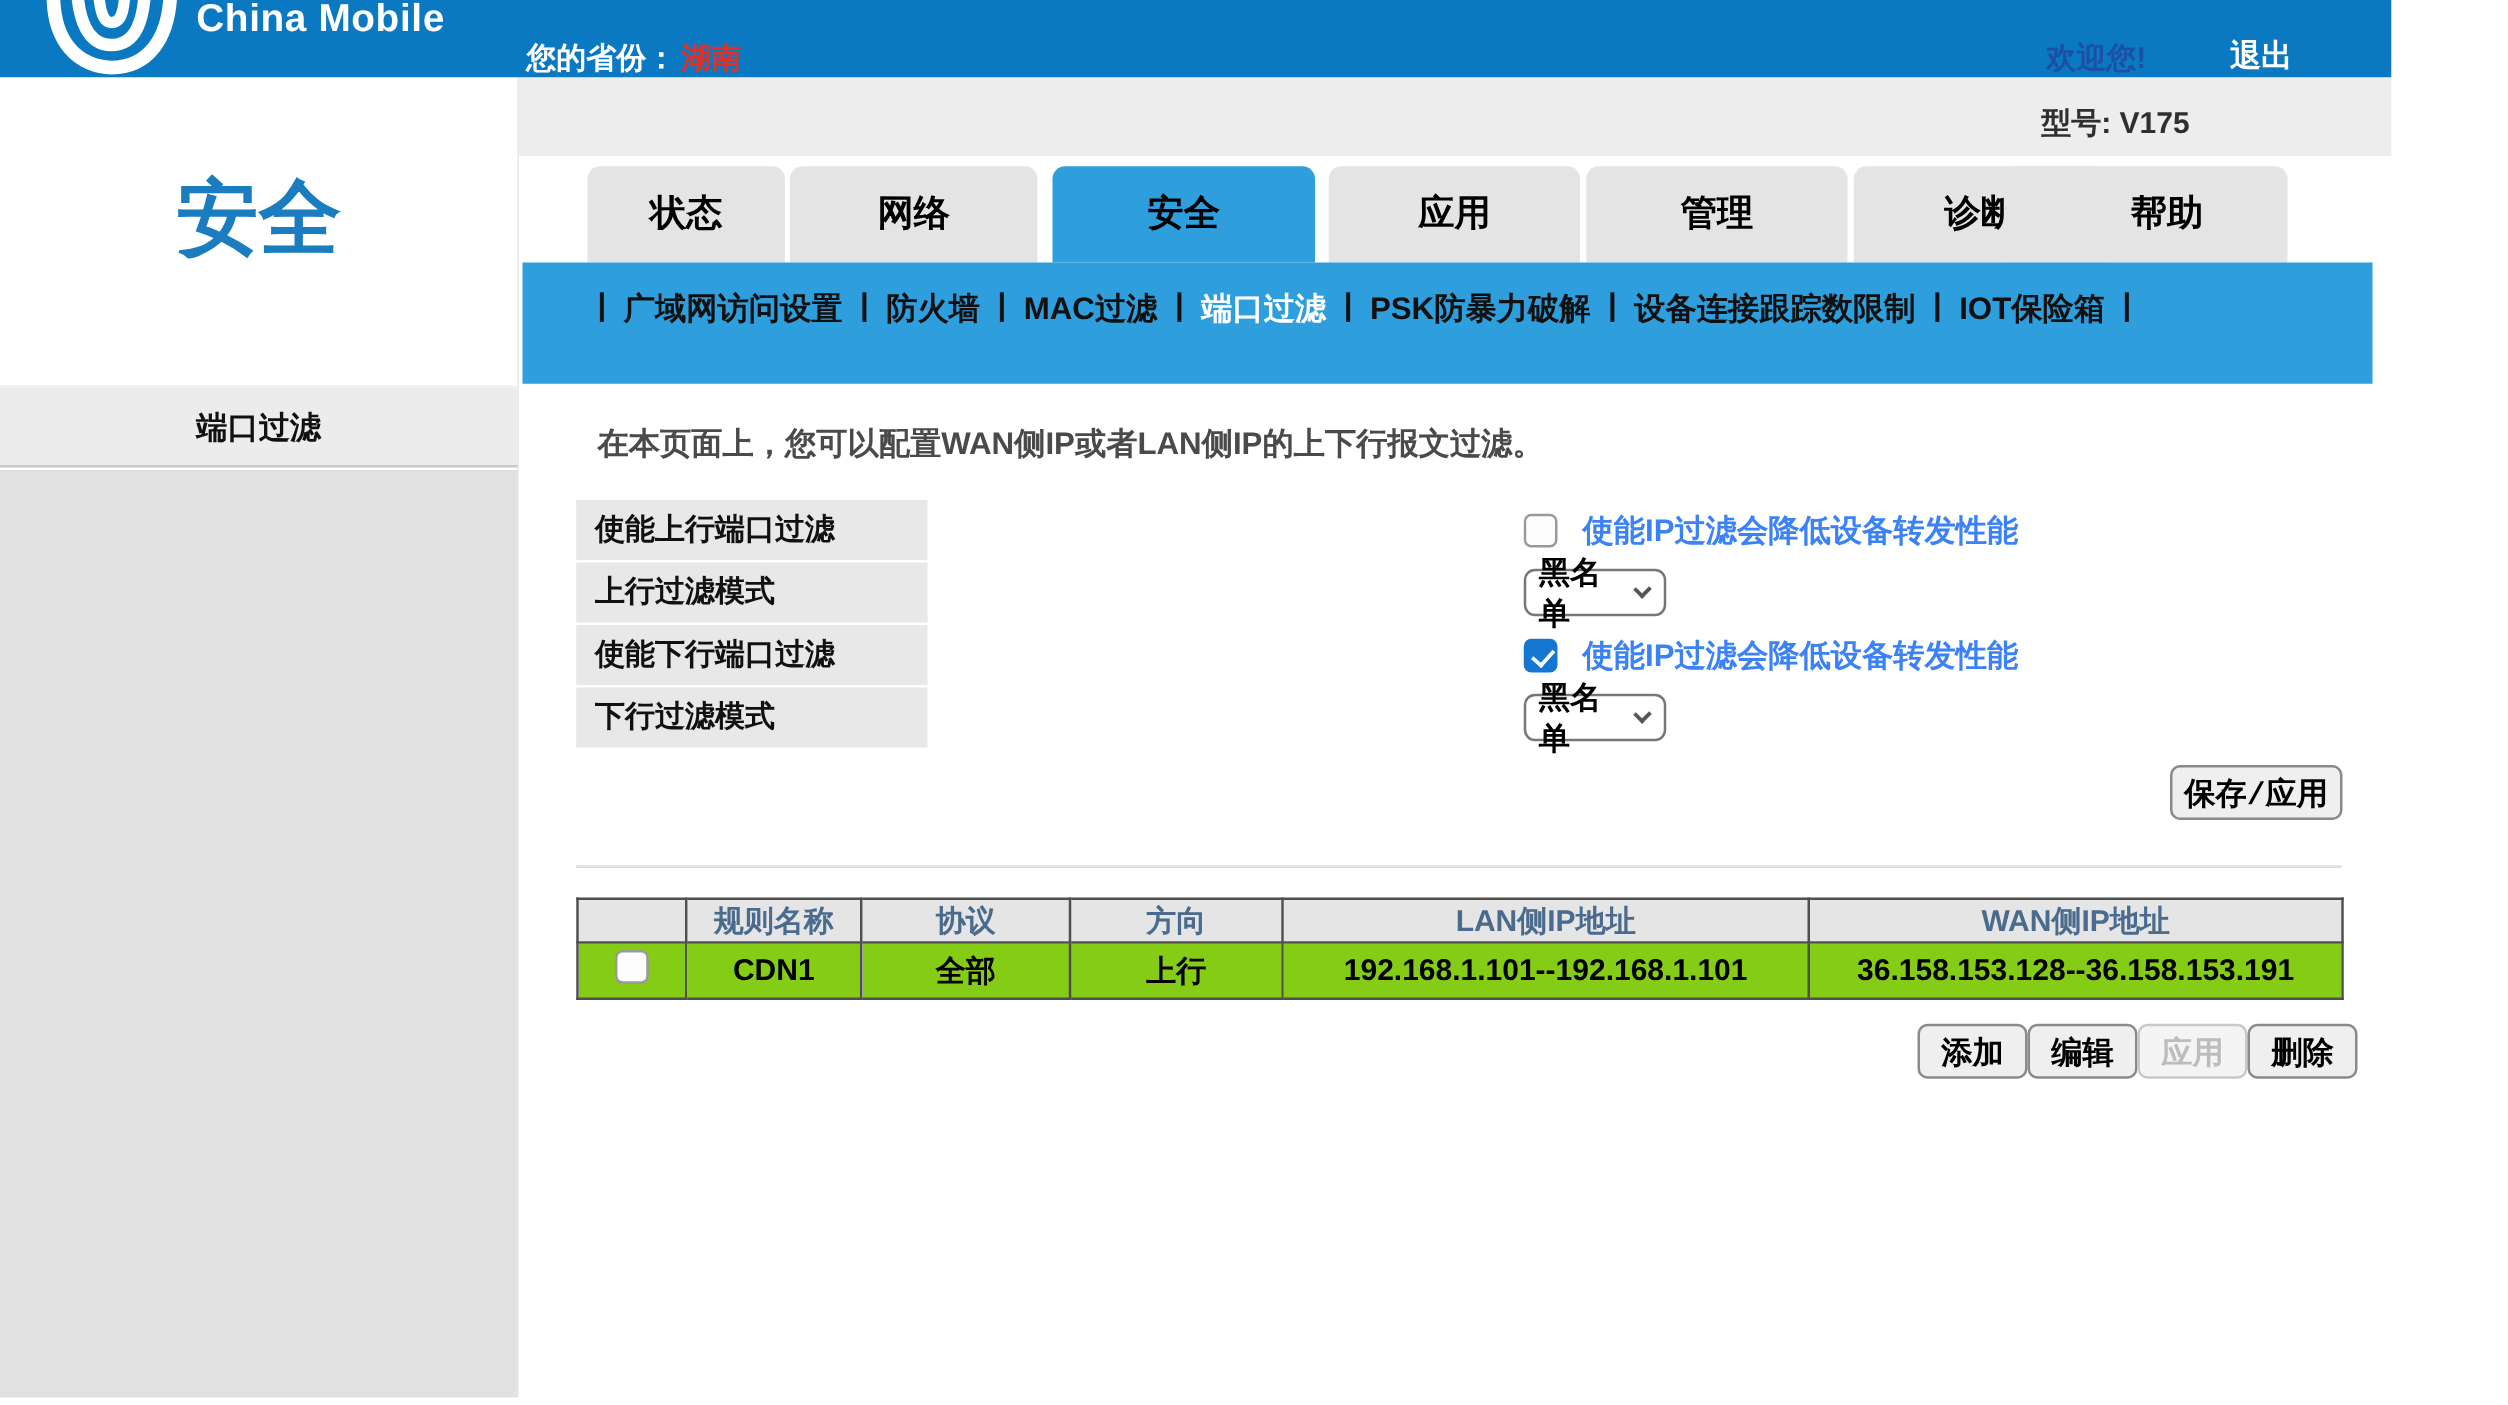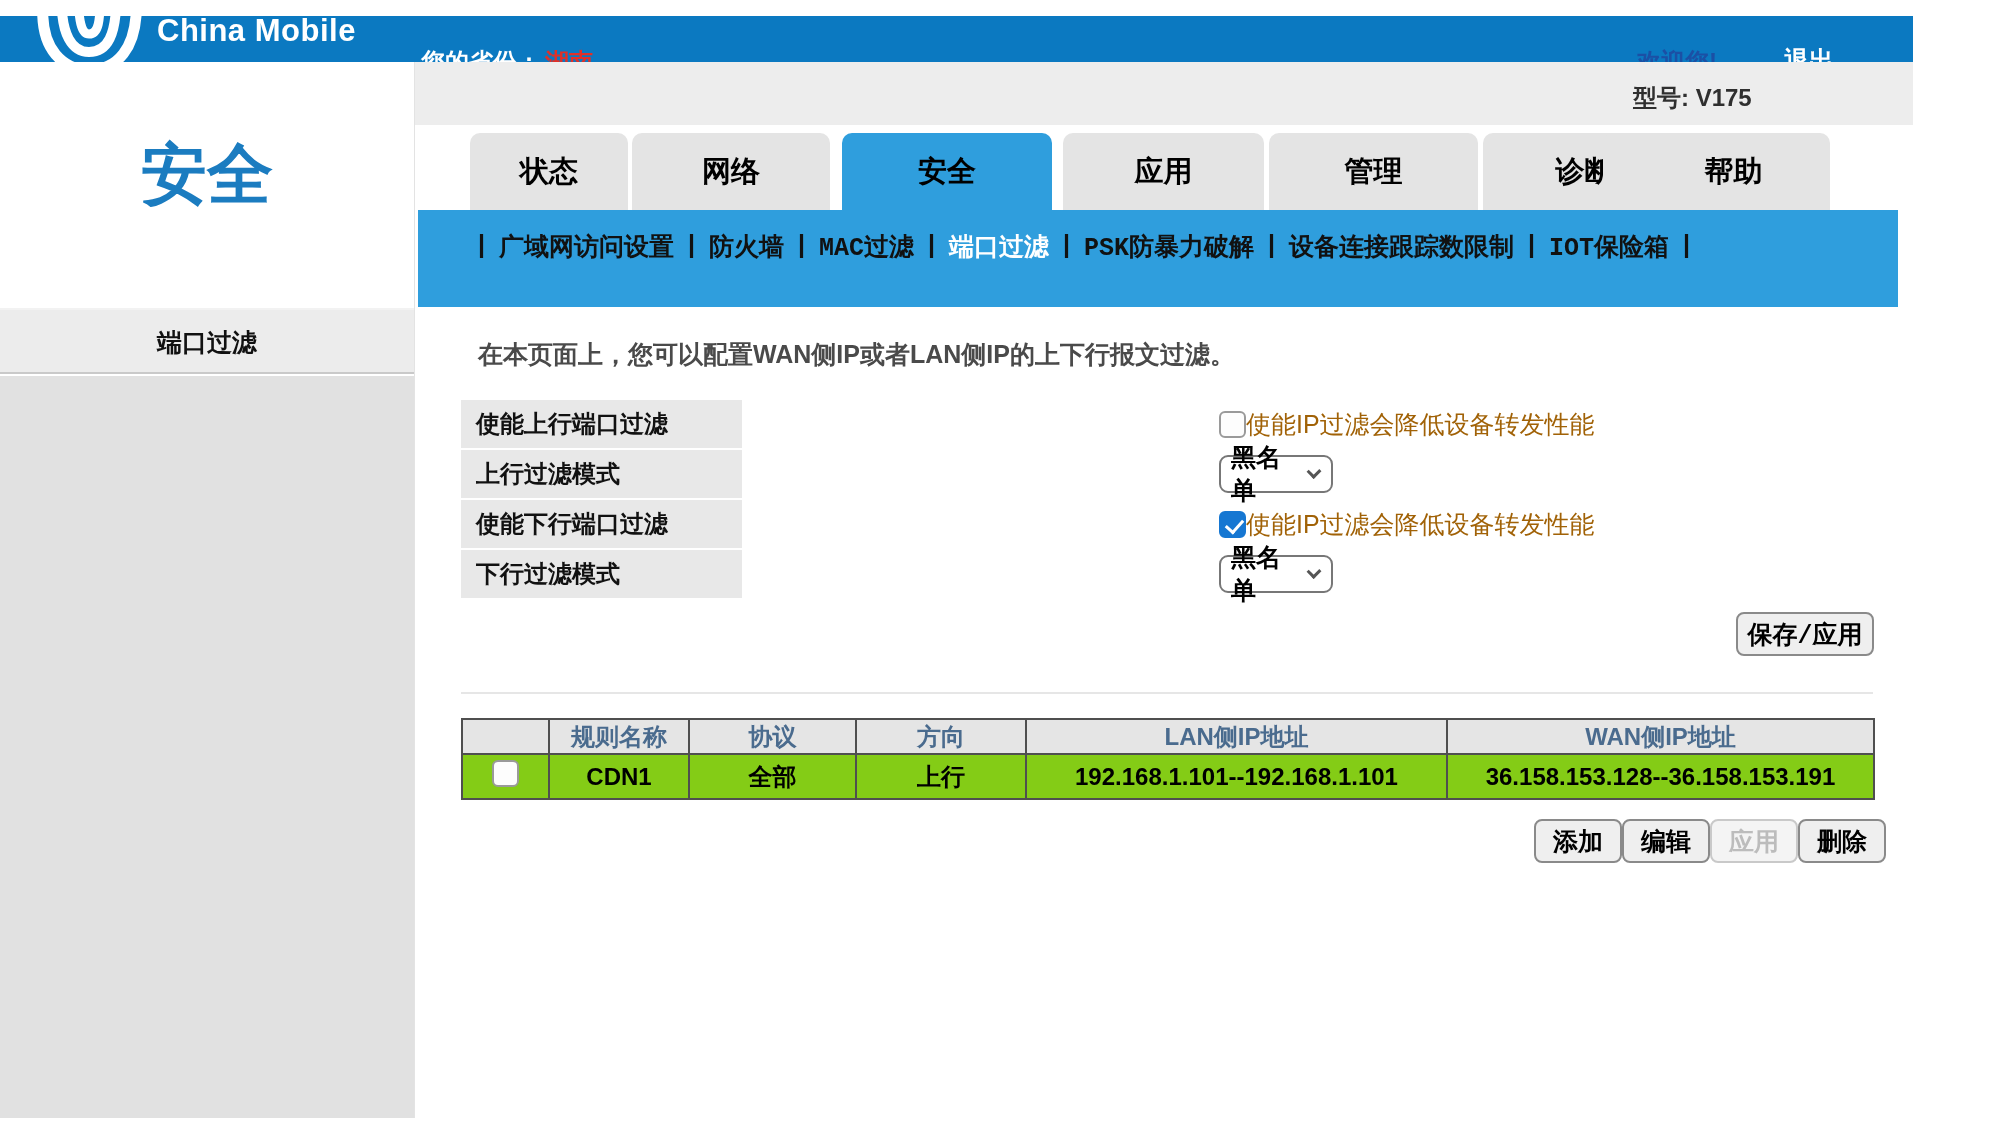--- a/index.html
+++ b/index.html
@@ -8,7 +8,7 @@
   #app { position:relative; width:2006px; height:1124px; background:#fff; overflow:hidden; }
 
   
-  .topbar { position:absolute; left:0; top:16px; width:1913px; height:62px; background:#0b79c1; overflow:hidden; }
+  .topbar { position:absolute; left:0; top:0; width:1913px; height:62px; background:#0b79c1; overflow:hidden; }
   .logo { position:absolute; left:26px; top:-34px; }
   .brand { position:absolute; left:157px; top:-3px; color:#fff; font-size:31px; font-weight:bold; letter-spacing:.5px; }
   .province { position:absolute; left:421px; top:30px; font-size:24px; font-weight:bold; color:#fff; }

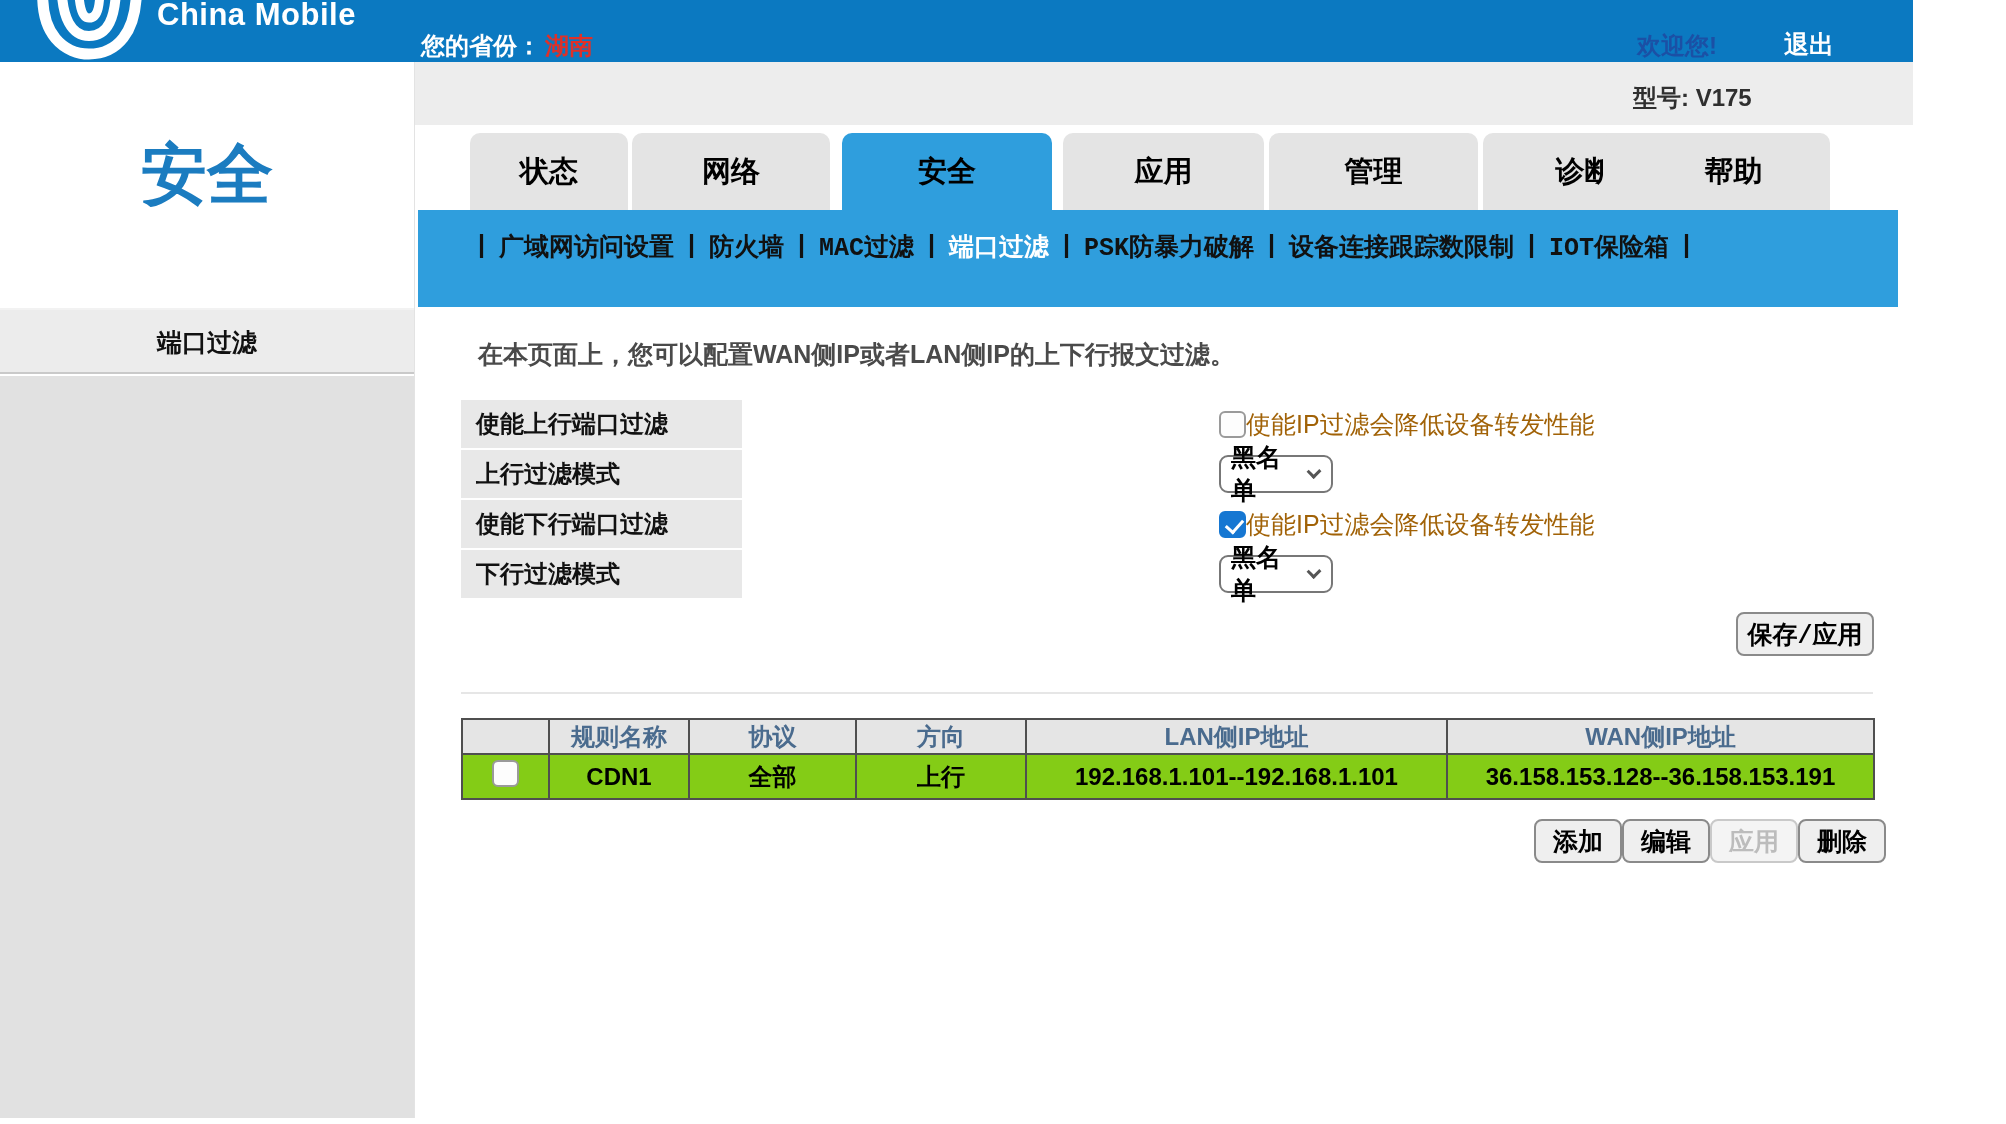--- a/index.html
+++ b/index.html
@@ -45,7 +45,7 @@
             padding:20px 0 0 46px; white-space:nowrap; }
   .subnav span, .subnav a { font-size:25px; font-weight:bold; color:#111; vertical-align:top; }
   .subnav .sep { margin:0 14px; }
-  .subnav a { text-decoration:none; cursor:pointer;font-family:Liberation Mono, monospace; }
+  .subnav a { text-decoration:none; cursor:pointer; }
   .subnav a.active { color:#fff; }
 
   

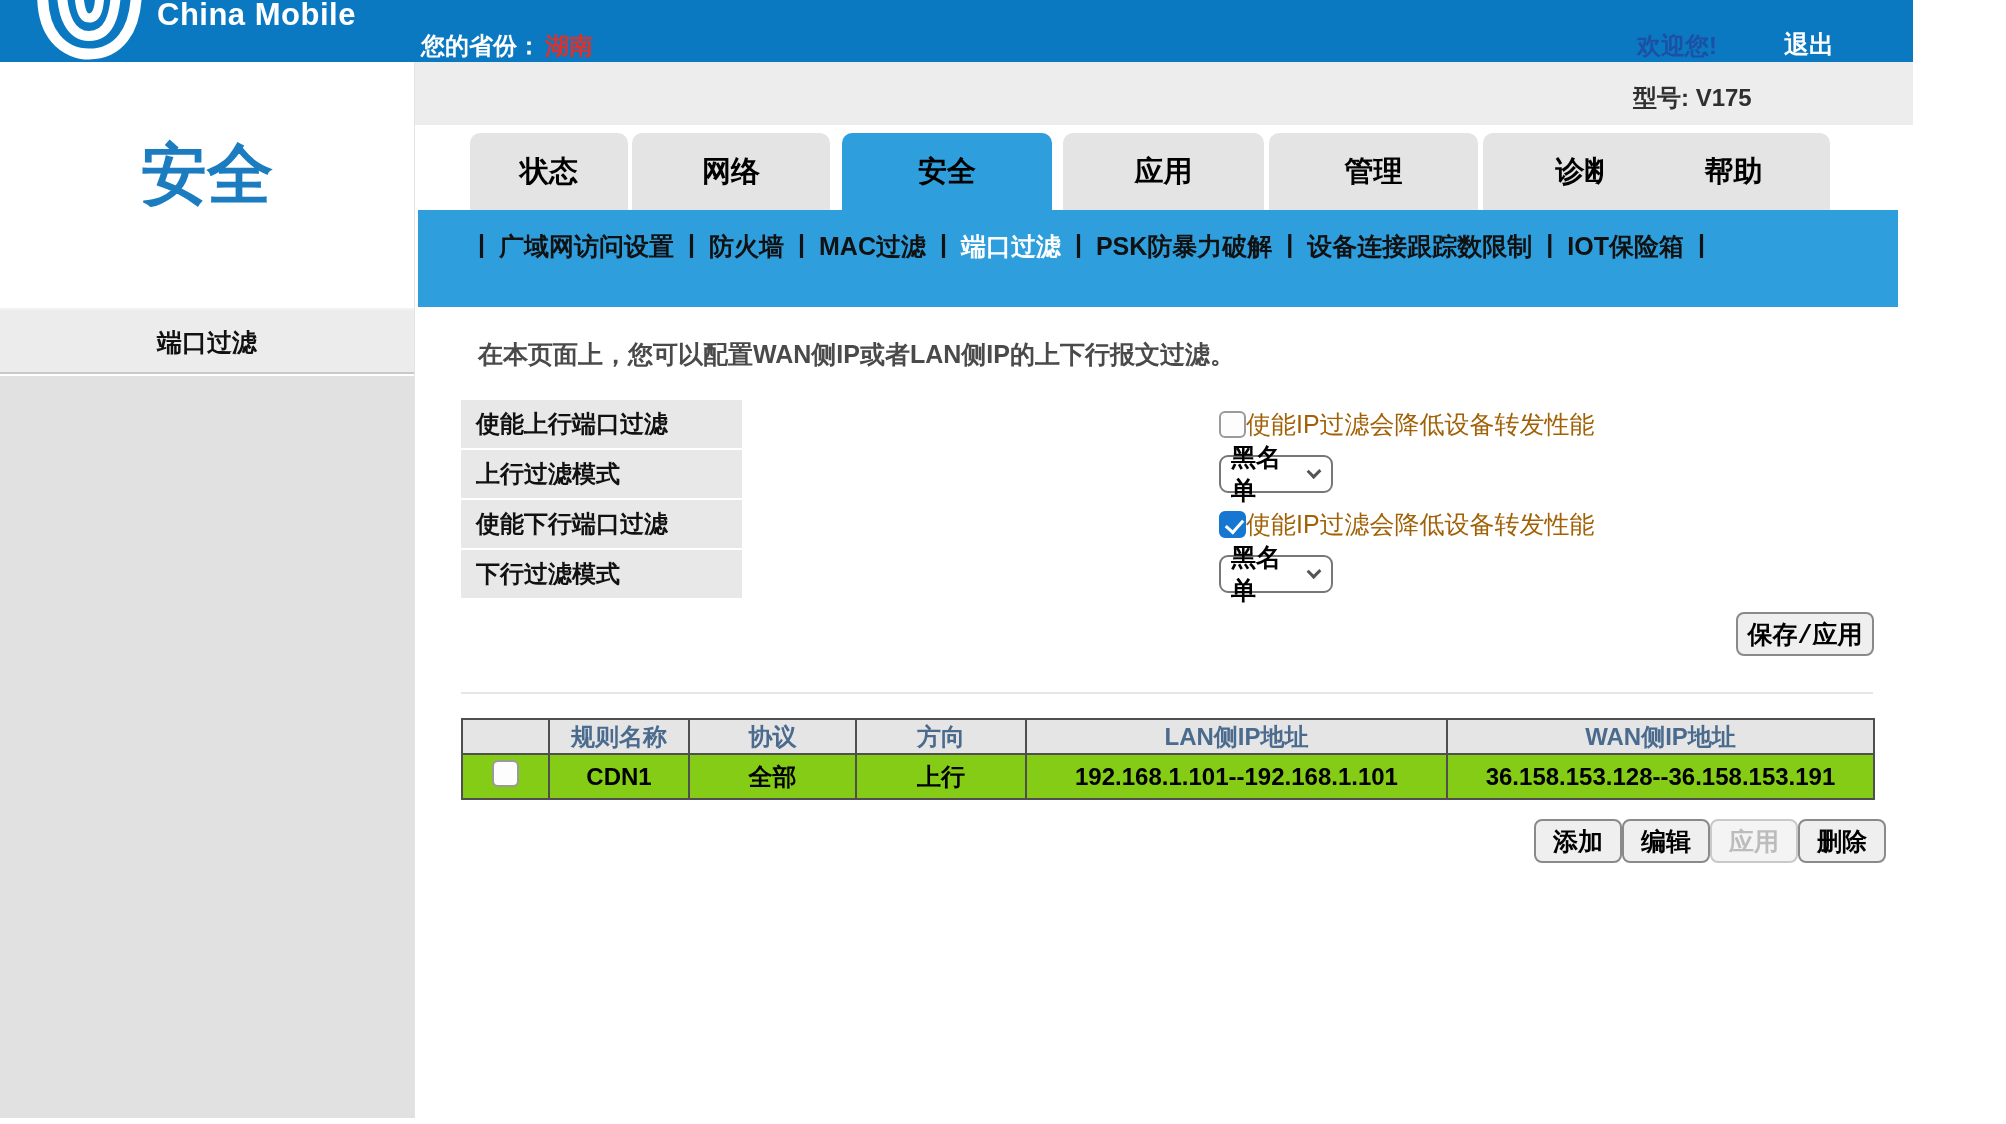--- a/index.html
+++ b/index.html
@@ -63,7 +63,7 @@
   .cb.checked { background:#1677d2; border-color:#1677d2; }
   .cb.checked::after { content:""; position:absolute; left:8px; top:3px; width:8px; height:14px;
         border:solid #fff; border-width:0 3px 3px 0; transform:rotate(42deg); }
-  .note { margin-left:0; font-size:25px; font-weight:normal; color:#a16207; white-space:nowrap; }
+  .note { margin-left:20px; font-size:25px; font-weight:bold; color:#3b82f6; white-space:nowrap; }
   .select { display:inline-flex; align-items:center; height:38px; padding:0 10px 0 10px;
             background:#fff; border:2px solid #777; border-radius:9px; cursor:pointer; }
   .select .sval { font-size:25px; font-weight:bold; color:#000; }

